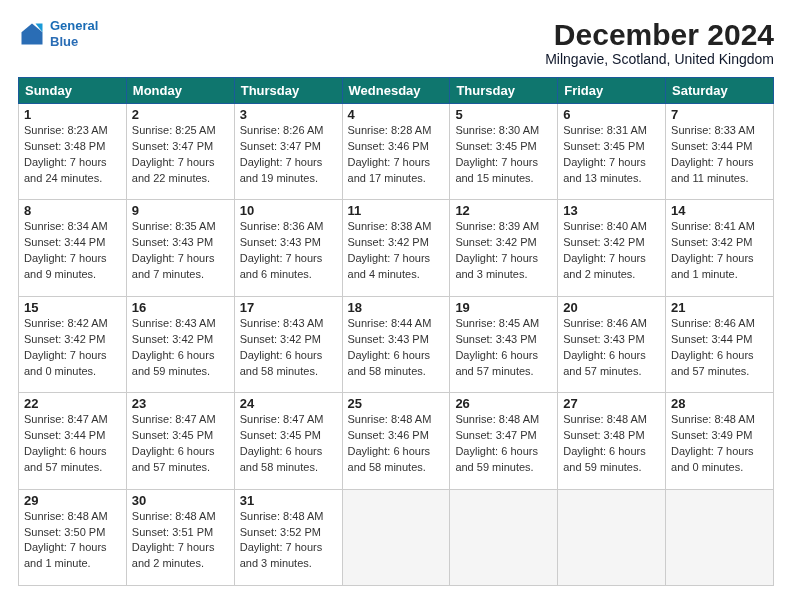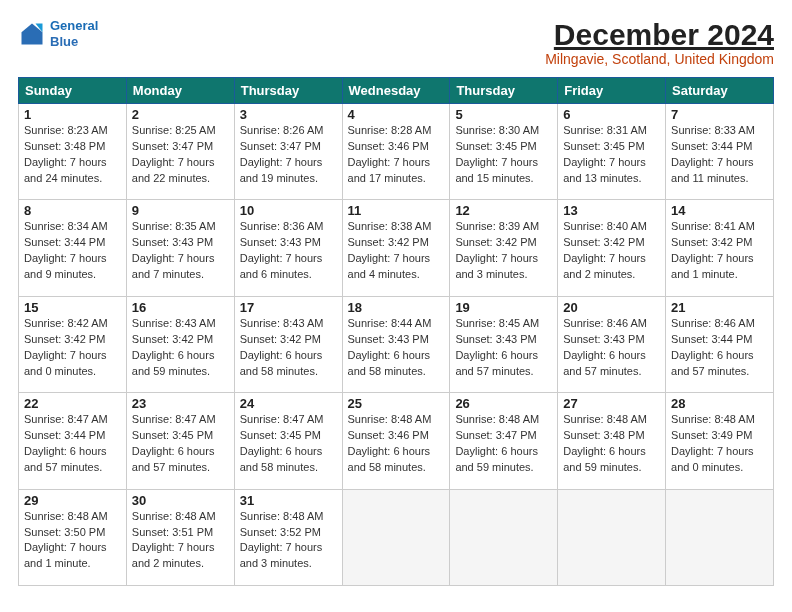--- a/index.html
+++ b/index.html
@@ -49,7 +49,6 @@
       font-weight: bold;
       color: #222;
       line-height: 1.1;
-      text-decoration: underline;
     }
     .subtitle {
       font-size: 14px;

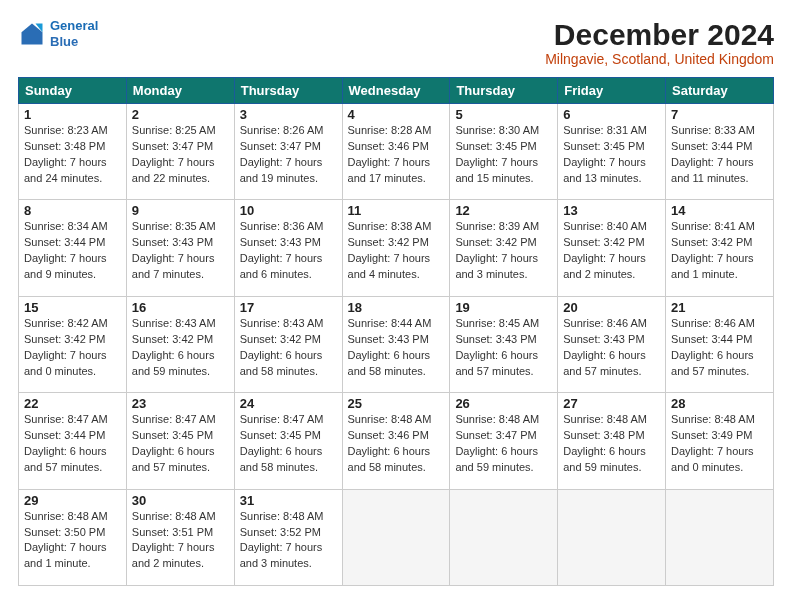--- a/index.html
+++ b/index.html
@@ -52,7 +52,7 @@
     }
     .subtitle {
       font-size: 14px;
-      color: #c2410c;
+      color: #0f172a;
       font-weight: normal;
     }
     .calendar {

